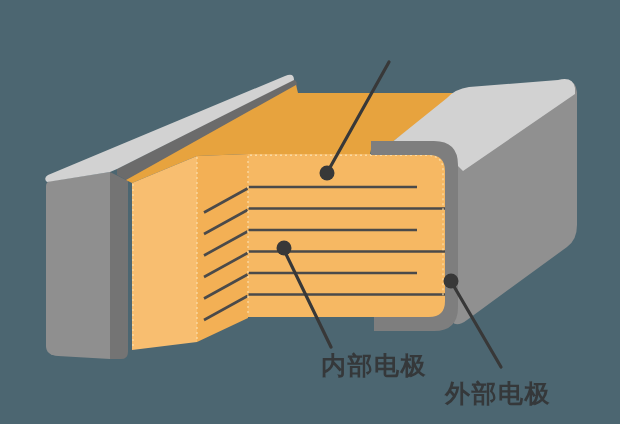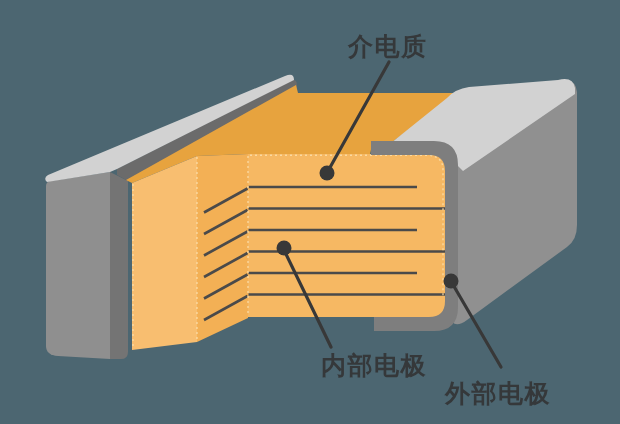--- a/index.html
+++ b/index.html
@@ -86,7 +86,6 @@
     </g>
   </svg>
 
-  <div class="callout-label label-dielectric" style="color: rgb(53, 56, 58);">介电质</div>
 
   <div class="callout-label label-inner" style="color: rgb(53, 56, 58);">内部电极</div>
 

